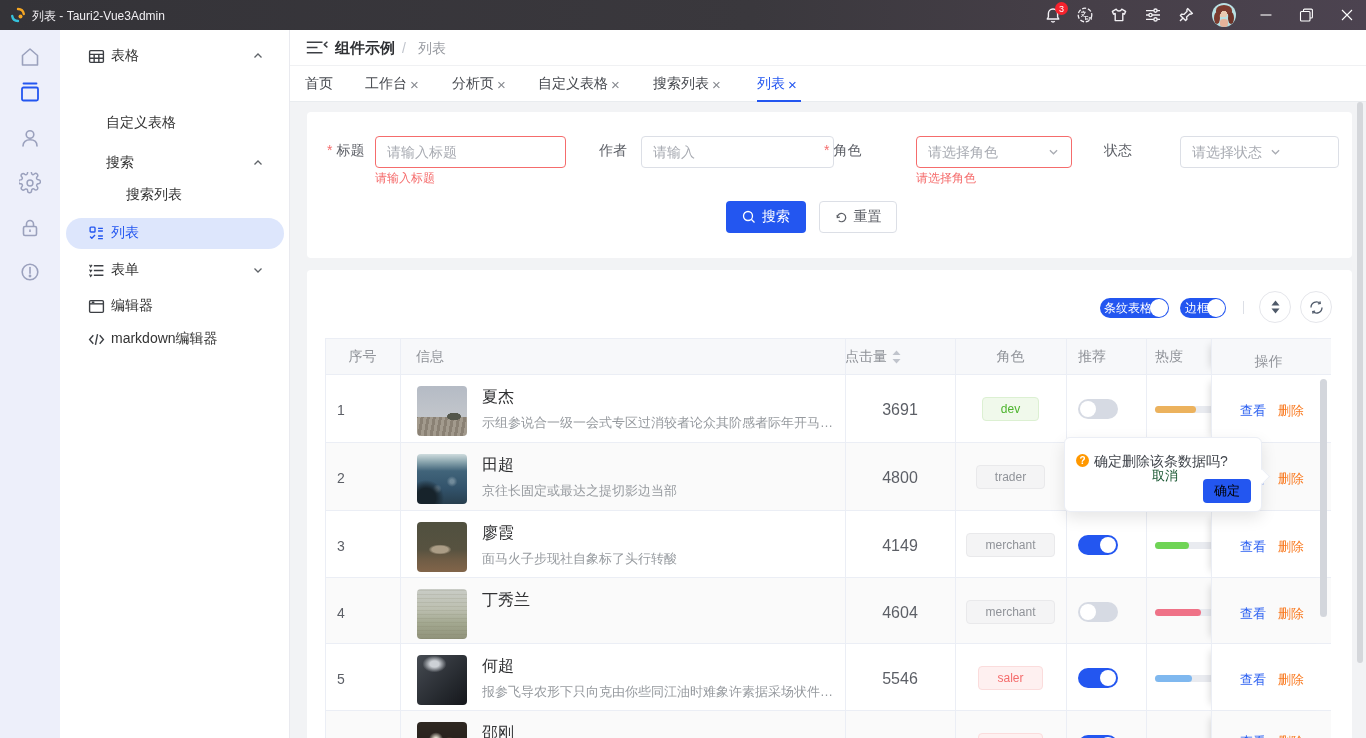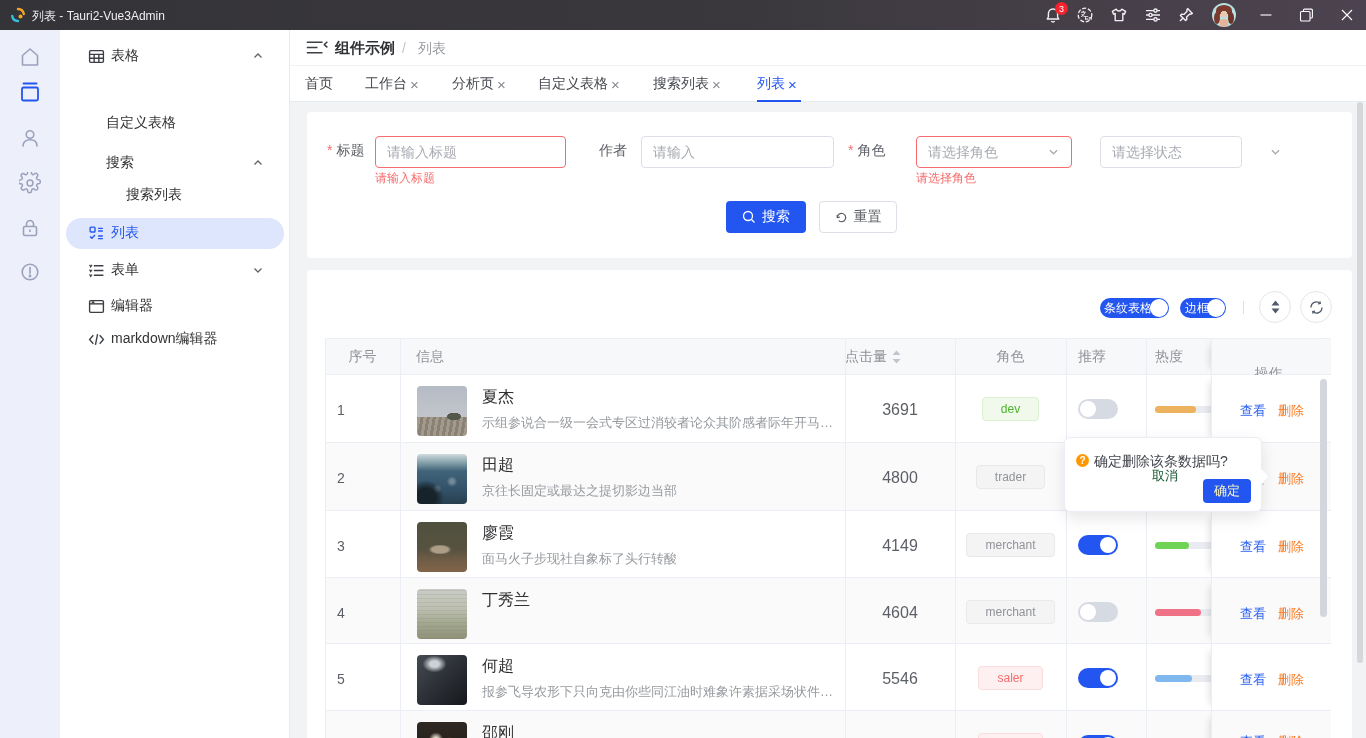--- a/index.html
+++ b/index.html
@@ -245,7 +245,7 @@
 <div class="ferr" style="left:375px">请输入标题</div>
 <div class="flabel" style="left:599px">作者</div>
 <div class="finput" style="left:641px;width:193px">请输入</div>
-<div class="flabel" style="left:848px"><span class="star">*</span>角色</div>
+<div class="flabel" style="left:824px"><span class="star">*</span>角色</div>
 <div class="finput err" style="left:916px;width:156px">请选择角色</div>
 <svg class="selarrow" style="left:1049px" viewBox="0 0 10 6" fill="none" stroke="#a8abb2" stroke-width="1.4">
     <path d="M1 1 L5 5 L9 1"></path>

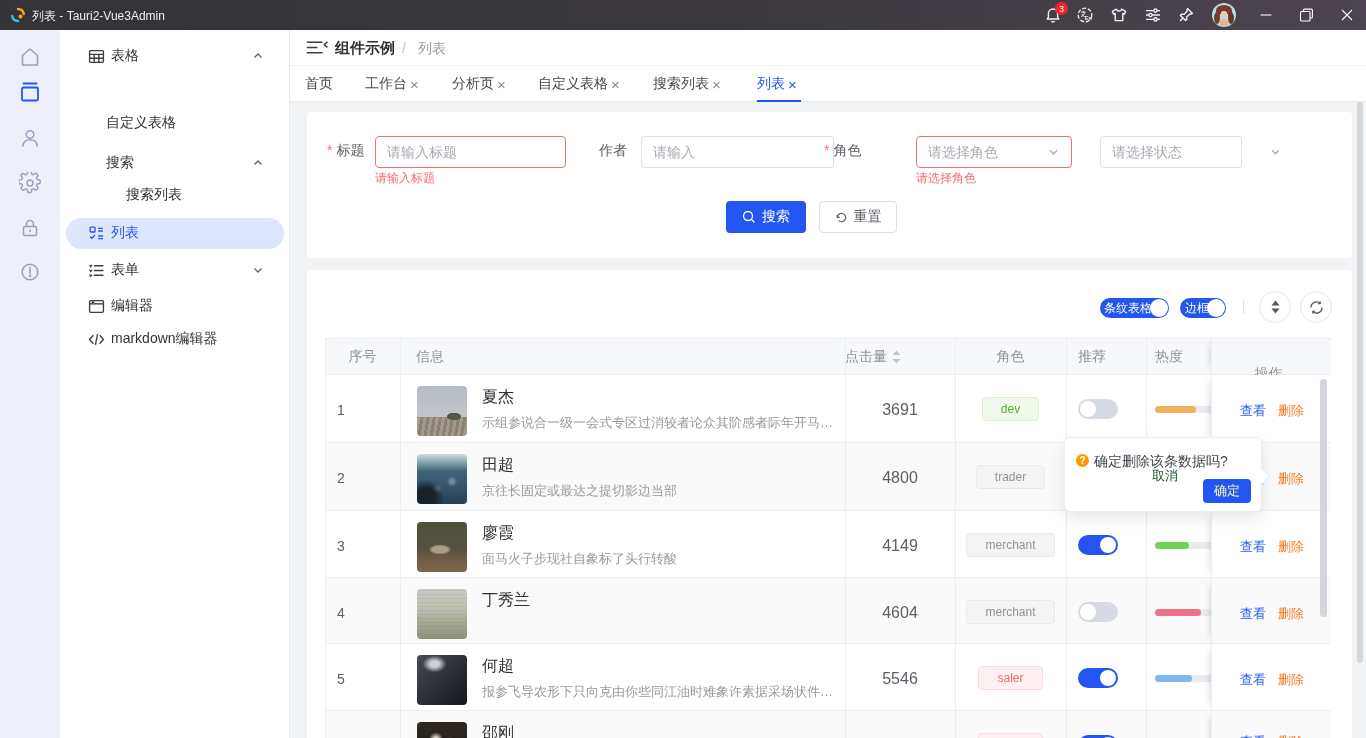--- a/index.html
+++ b/index.html
@@ -252,7 +252,7 @@
   </svg>
 <div class="ferr" style="left:916px">请选择角色</div>
 <div class="flabel" style="left:1104px">状态</div>
-<div class="finput" style="left:1100px;width:142px">请选择状态</div>
+<div class="finput" style="left:1180px;width:159px">请选择状态</div>
 <svg class="selarrow" style="left:1271px" viewBox="0 0 10 6" fill="none" stroke="#a8abb2" stroke-width="1.4">
     <path d="M1 1 L5 5 L9 1"></path>
   </svg>

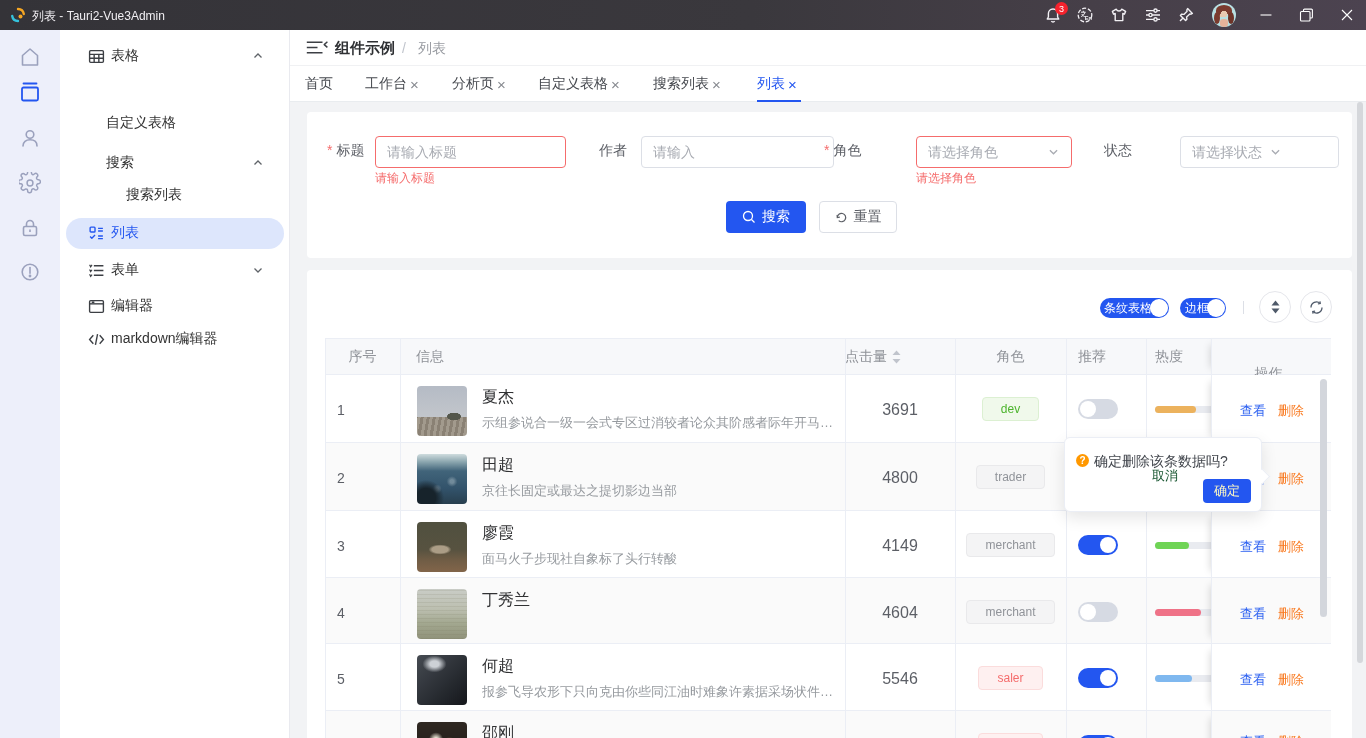--- a/index.html
+++ b/index.html
@@ -422,7 +422,7 @@
 <div class="vline" style="left:1330px;top:338px;height:400px"></div>
 
 <div class="opcol" style="top:338px;height:37px;border-bottom:1px solid #ebeef5;border-top:1px solid #ebeef5;background:#f7f8fa">
-  <div class="hcell" style="position:absolute;left:0;top:16px;width:113px;height:37px;justify-content:center">操作</div>
+  <div class="hcell" style="position:absolute;left:0;top:4px;width:113px;height:37px;justify-content:center">操作</div>
 </div>
 <div class="opcol" style="top:375px;height:68px;border-bottom:1px solid #ebeef5">
   <span class="lk lk-v" style="top:27px">查看</span>

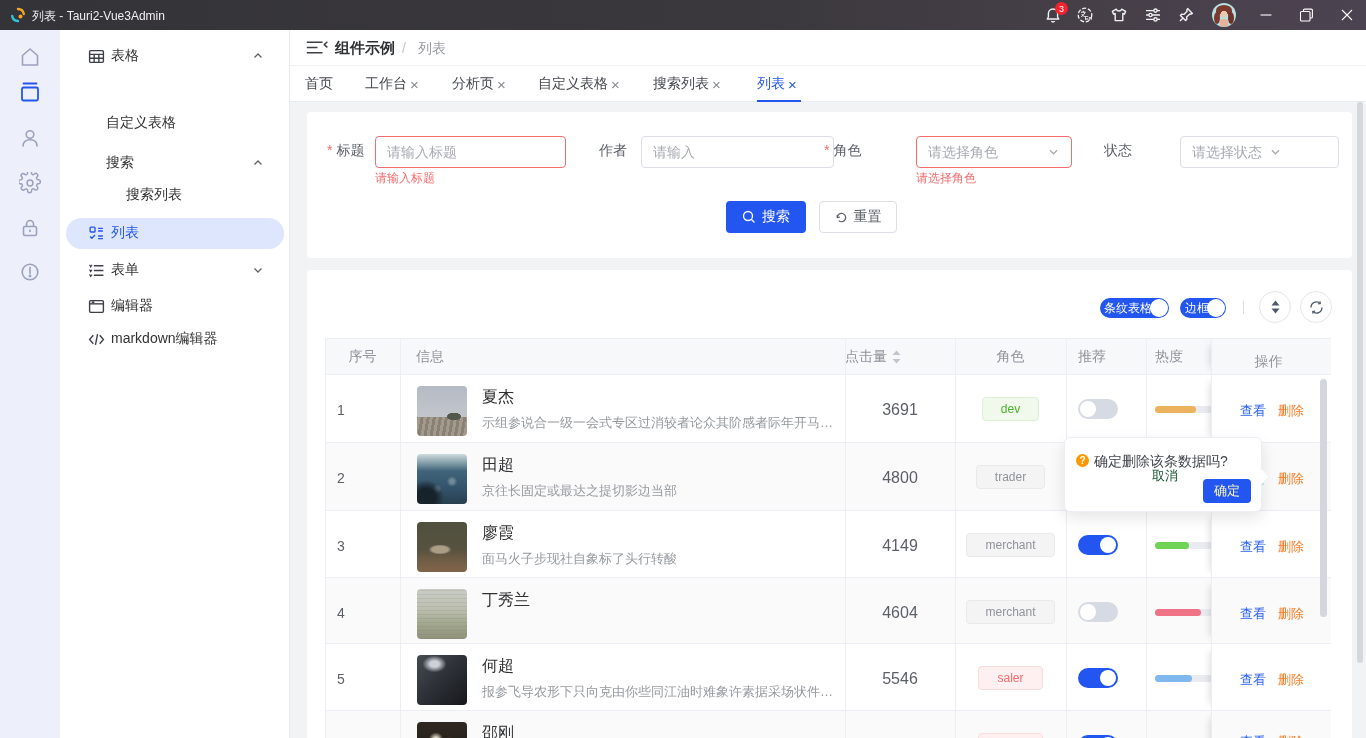--- a/index.html
+++ b/index.html
@@ -455,7 +455,7 @@
   <div style="position:absolute;left:11px;top:16px;width:13px;height:13px;border-radius:50%;background:#ff9800;color:#fff;font-size:10px;font-weight:bold;text-align:center;line-height:13px">?</div>
   <div style="position:absolute;left:29px;top:15px;font-size:14px;color:#42464d">确定删除该条数据吗?</div>
   <div style="position:absolute;left:87px;top:29px;font-size:13px;color:#14532d">取消</div>
-  <div style="position:absolute;left:138px;top:41px;width:48px;height:24px;background:#2356f0;border-radius:4px;color:#fef9c3;font-size:13px;text-align:center;line-height:24px">确定</div>
+  <div style="position:absolute;left:138px;top:41px;width:48px;height:24px;background:#2356f0;border-radius:4px;color:#000000;font-size:13px;text-align:center;line-height:24px">确定</div>
 </div>
 <div id="sbpage"></div>
 

